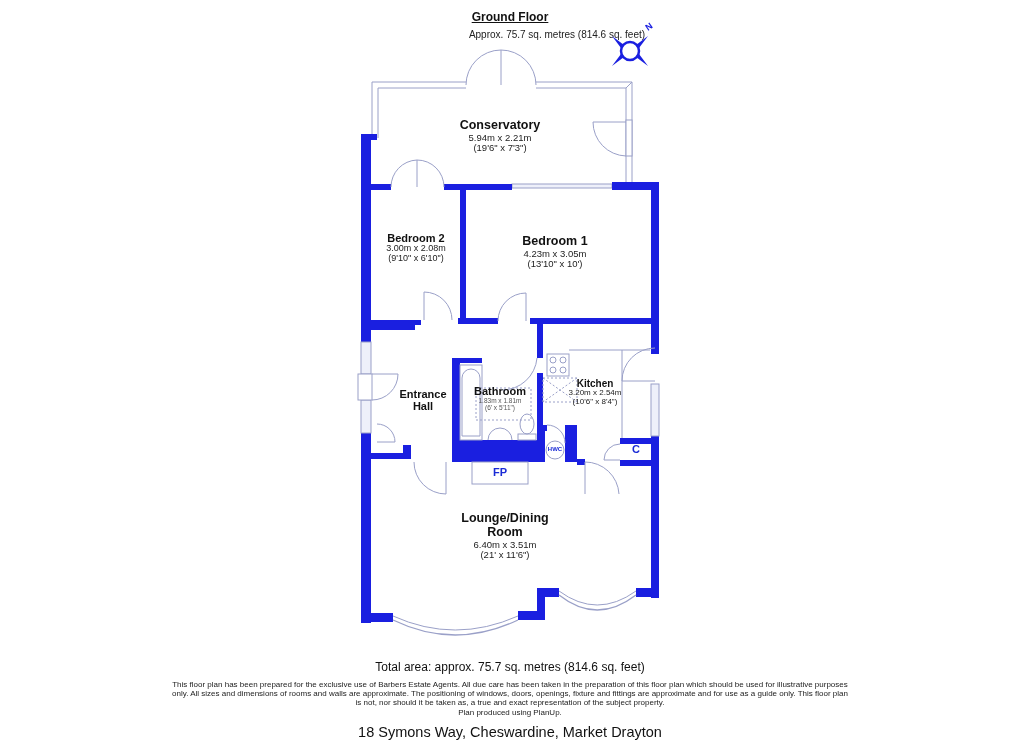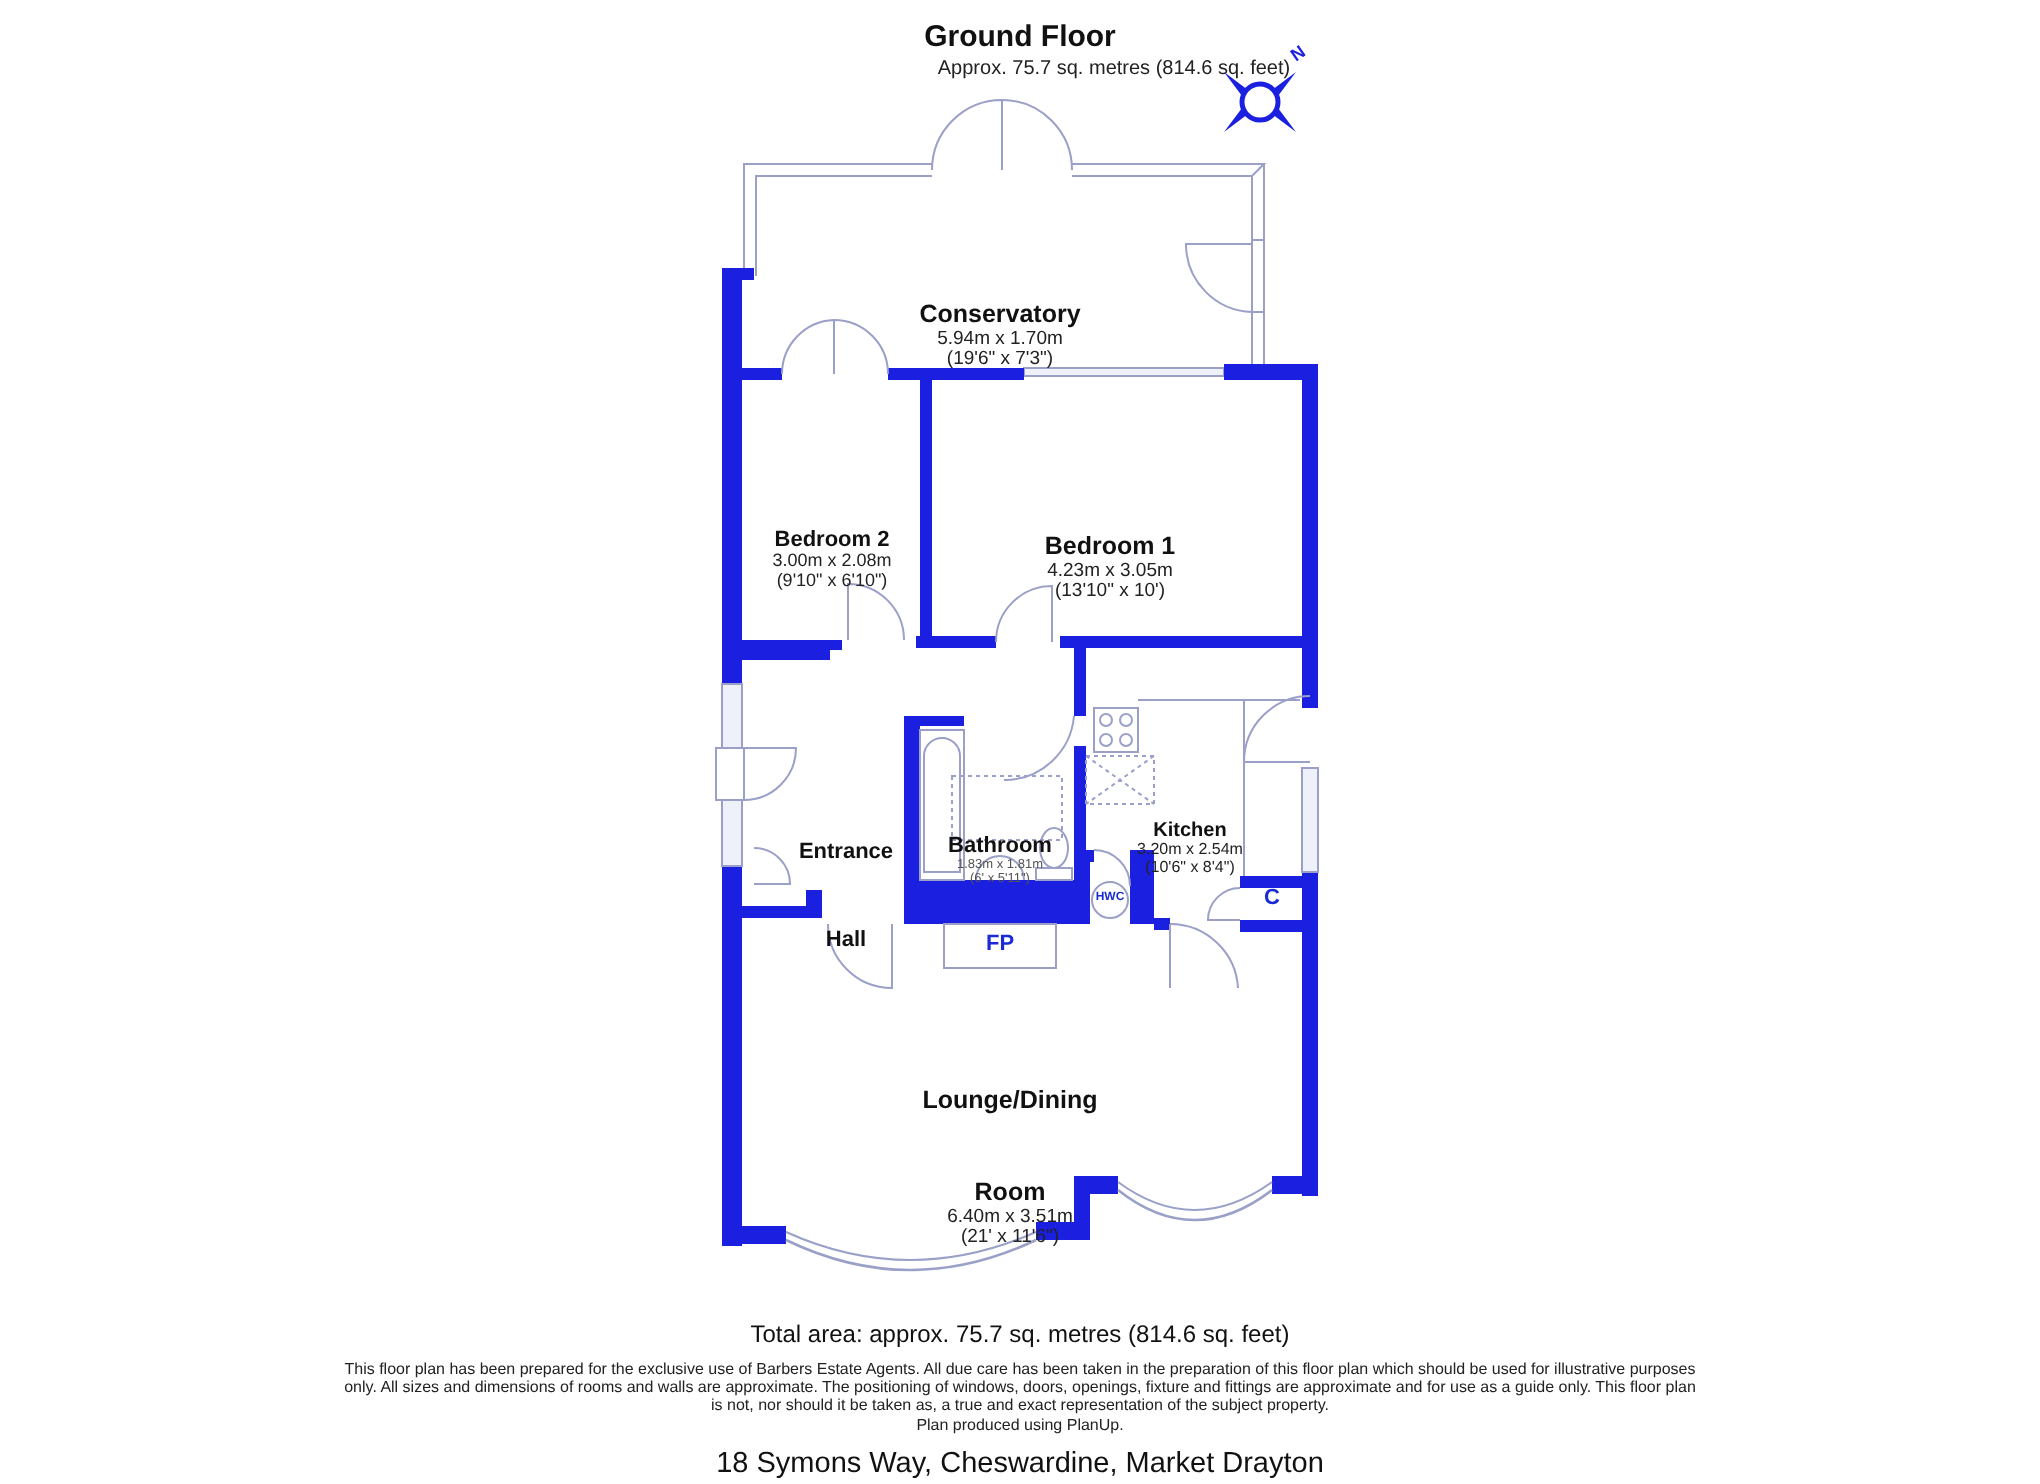--- a/index.html
+++ b/index.html
@@ -6,7 +6,7 @@
   body { width:1020px; height:742px; position:relative; overflow:hidden; font-family:"Liberation Sans", sans-serif; color:#111; }
   .abs { position:absolute; }
   .center { text-align:center; }
-  #title { left:0; width:1020px; top:10px; font-size:15px; font-weight:bold; }
+  #title { left:0; width:1020px; top:10px; font-size:12px; font-weight:bold;text-decoration:underline; }
   #subtitle { left:0; width:1020px; top:29px; font-size:10px; color:#222;margin-left:47px; }
   svg#plan { position:absolute; left:0; top:0; }
   .room-label { position:absolute; text-align:center; line-height:1.1; color:#111; }

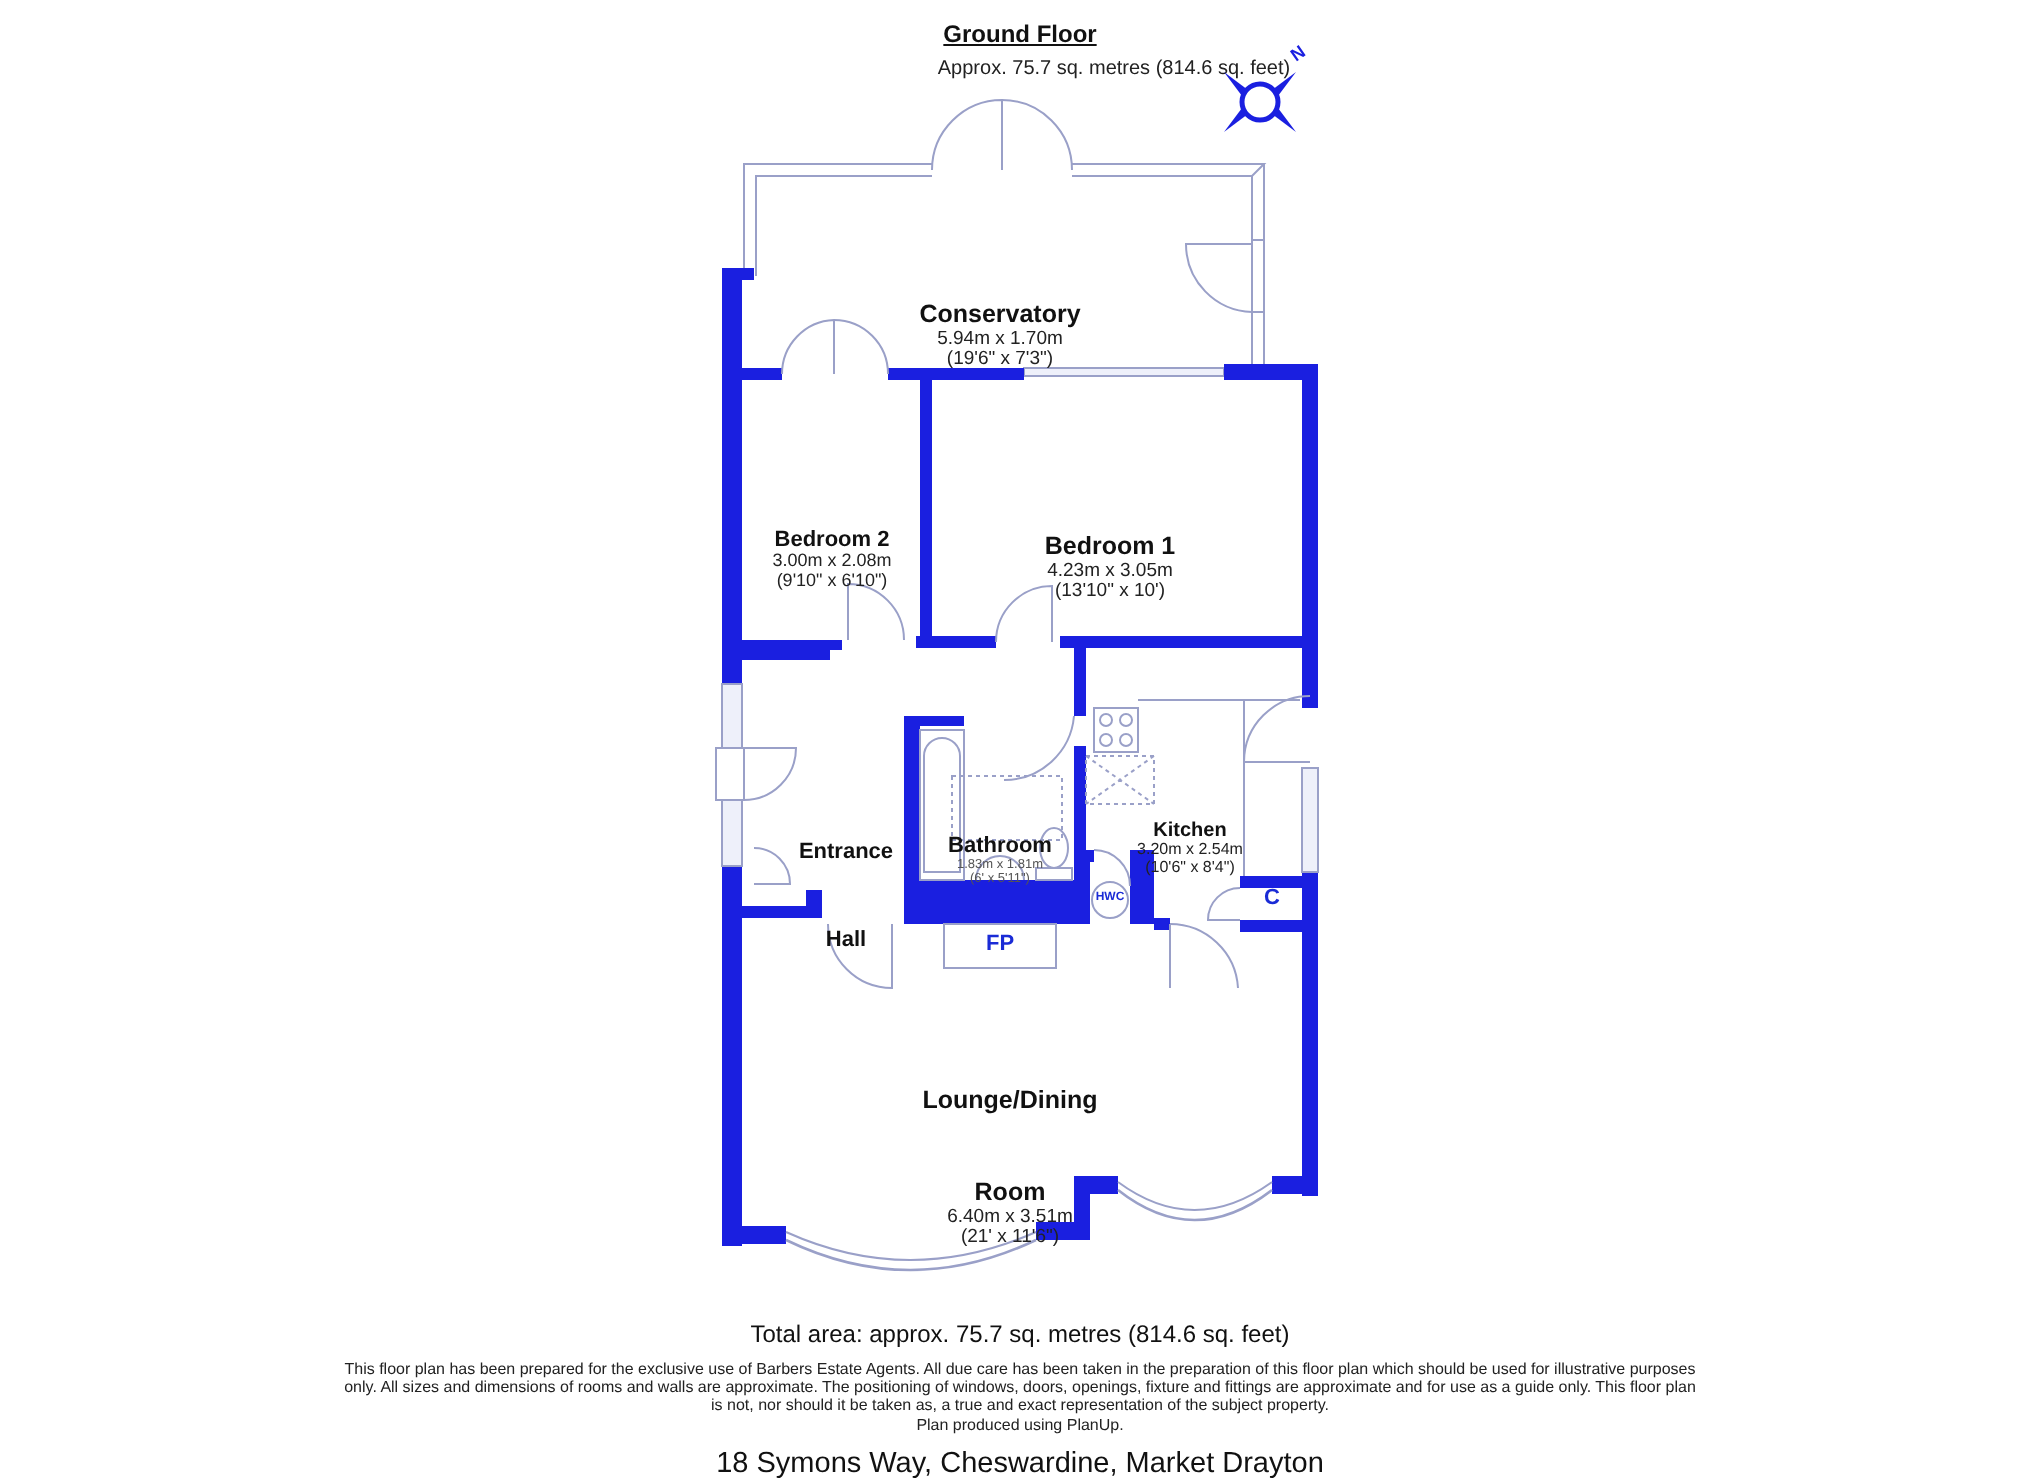--- a/index.html
+++ b/index.html
@@ -10,7 +10,7 @@
   #subtitle { left:0; width:1020px; top:29px; font-size:10px; color:#222;margin-left:47px; }
   svg#plan { position:absolute; left:0; top:0; }
   .room-label { position:absolute; text-align:center; line-height:1.1; color:#111; }
-  .room-name { font-weight:bold; font-size:12.5px; display:block;margin-top:32px; }
+  .room-name { font-weight:bold; font-size:12.5px; display:block; }
   .room-dim { font-size:9.5px; display:block; color:#222; }
   .room-small .room-name { font-size:11px; }
   .room-small .room-dim { font-size:6.5px; color:#555; }

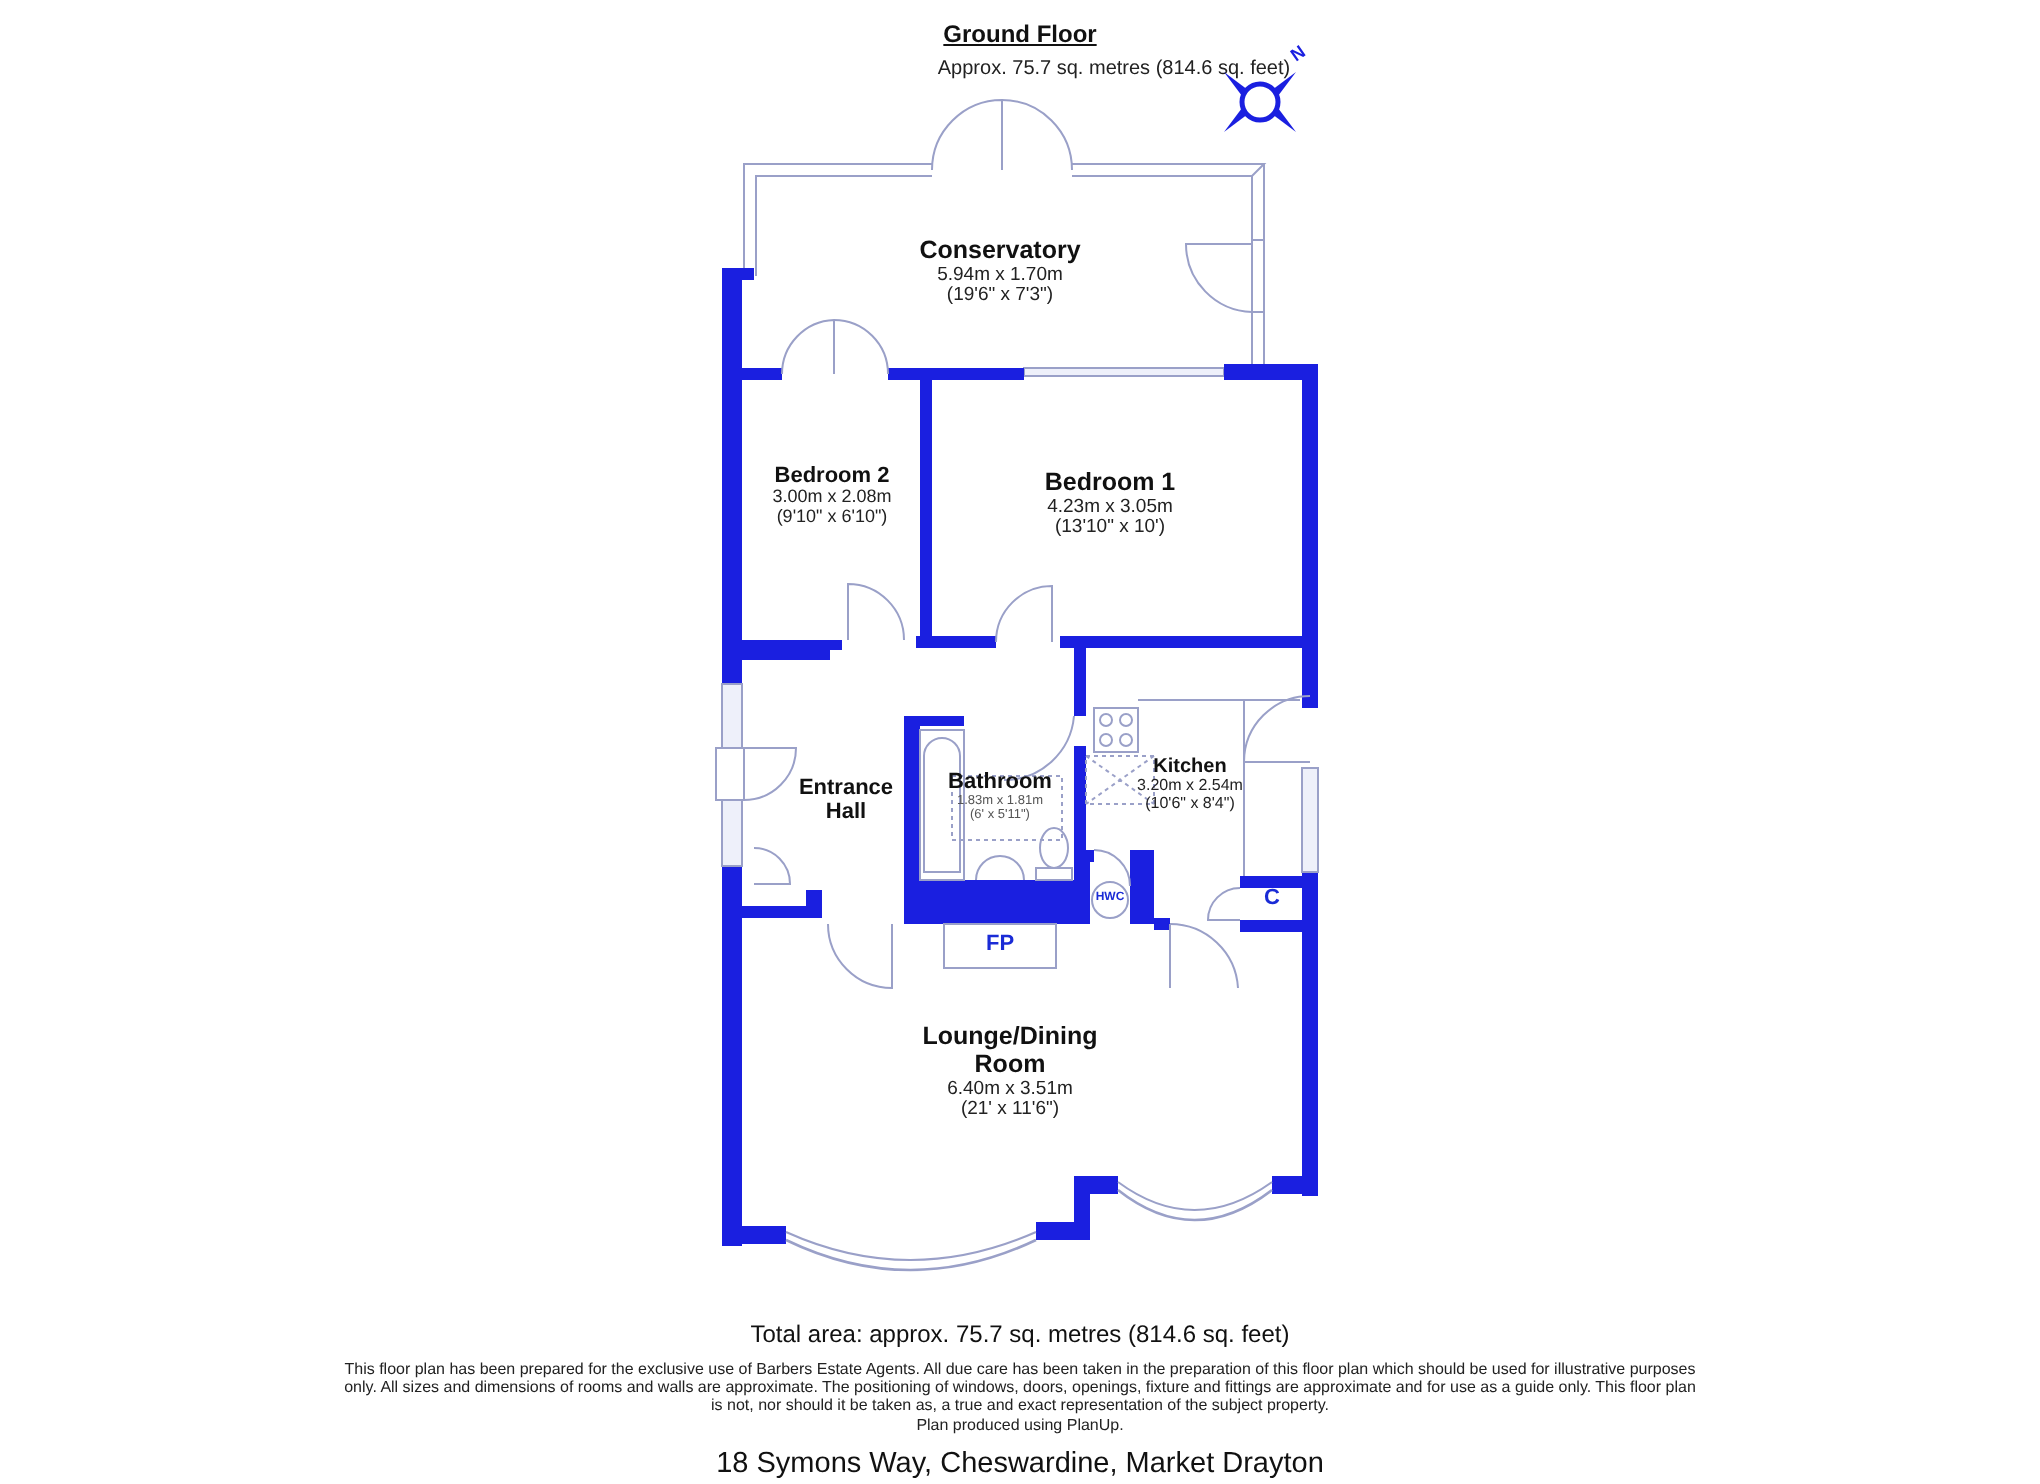--- a/index.html
+++ b/index.html
@@ -172,7 +172,7 @@
 
 <div class="room-label" style="left:420px; top:119px; width:160px;">
   <span class="room-name">Conservatory</span>
-  <span class="room-dim">5.94m x 1.70m</span>
+  <span class="room-dim">5.94m x 2.21m</span>
   <span class="room-dim">(19'6" x 7'3")</span>
 </div>
 <div class="room-label" style="left:370px; top:232px; width:92px;">

